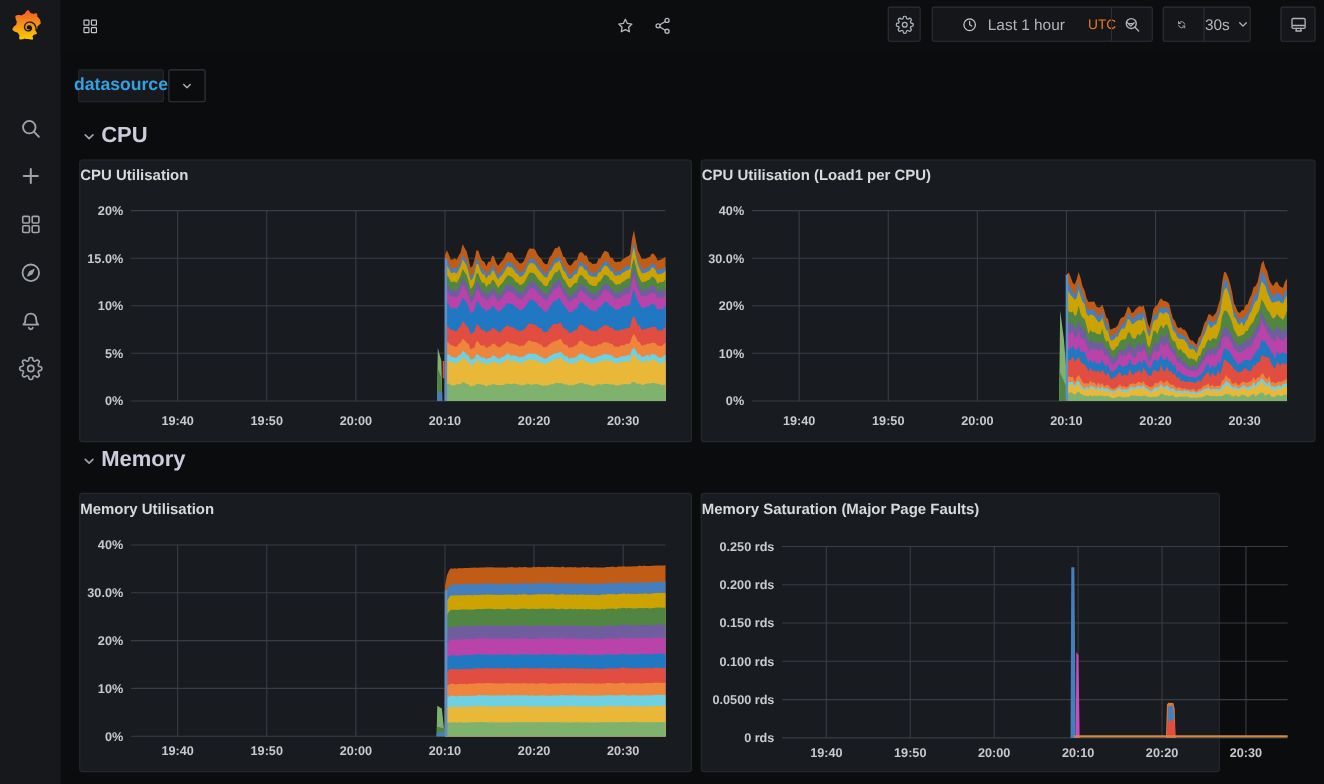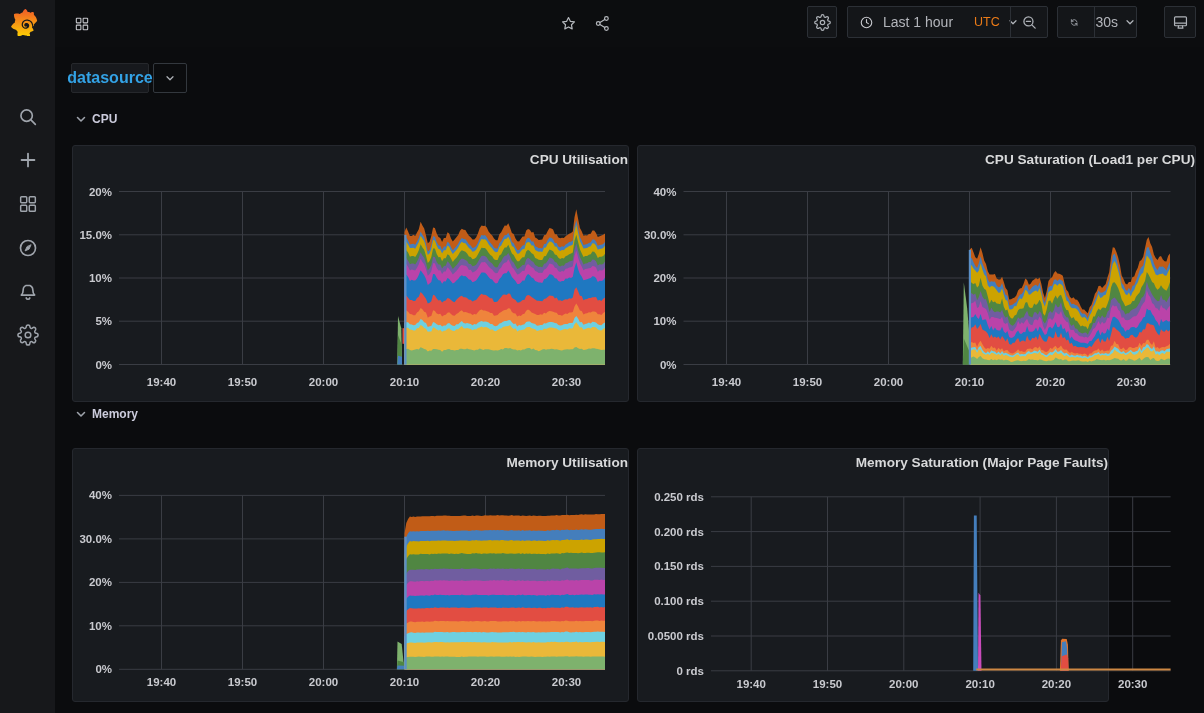--- a/index.html
+++ b/index.html
@@ -92,7 +92,7 @@
       <path d="M19.4 15a1.7 1.7 0 00.34 1.87l.06.06a2 2 0 11-2.83 2.83l-.06-.06a1.7 1.7 0 00-1.87-.34 1.7 1.7 0 00-1 1.55V21a2 2 0 11-4 0v-.09a1.7 1.7 0 00-1-1.55 1.7 1.7 0 00-1.87.34l-.06.06a2 2 0 11-2.83-2.83l.06-.06a1.7 1.7 0 00.34-1.87 1.7 1.7 0 00-1.55-1H3a2 2 0 110-4h.09a1.7 1.7 0 001.55-1 1.7 1.7 0 00-.34-1.87l-.06-.06a2 2 0 112.83-2.83l.06.06a1.7 1.7 0 001.87.34h.09a1.7 1.7 0 001-1.55V3a2 2 0 114 0v.09a1.7 1.7 0 001 1.55 1.7 1.7 0 001.87-.34l.06-.06a2 2 0 112.83 2.83l-.06.06a1.7 1.7 0 00-.34 1.87v.09a1.7 1.7 0 001.55 1H21a2 2 0 110 4h-.09a1.7 1.7 0 00-1.55 1z"></path>
     </svg>
   </div>
-<div class="tbtn" style="left:847px;width:201px;justify-content:flex-start;padding-left:11px">
+<div class="tbtn" style="left:847px;width:201px;justify-content:flex-start;padding-left:26px">
   <svg width="15" height="15" viewBox="0 0 24 24" fill="none" stroke="#c7c8cd" stroke-width="1.8" stroke-linecap="round" stroke-linejoin="round">
       <circle cx="12" cy="12" r="8.4"></circle>
       <path d="M12 7.2V12l3 1.8"></path>

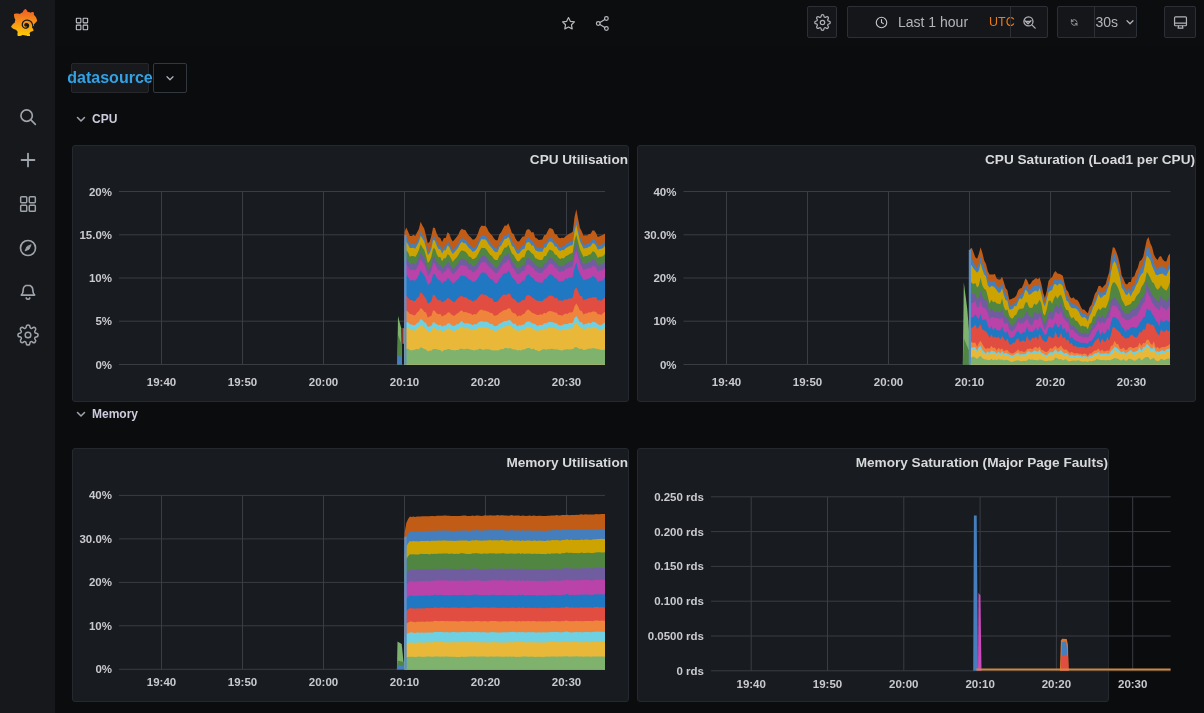--- a/index.html
+++ b/index.html
@@ -9,7 +9,7 @@
 .tbtn{position:absolute;top:6px;height:32px;border:1px solid #2c3036;border-radius:2px;background:#141619;display:flex;align-items:center;justify-content:center}
 .panel{position:absolute;background:#181b1f;border:1px solid #25282e;border-radius:3px}
 .ptitle{position:absolute;top:6px;left:0;right:0;text-align:right;font-size:13.6px;font-weight:700;color:#d8d9da}
-.sechead{position:absolute;display:flex;align-items:center;font-size:12px;font-weight:700;color:#ccccdc}
+.sechead{position:absolute;display:flex;align-items:center;font-size:20px;font-weight:700;color:#ccccdc}
 svg{display:block}
 </style></head>
 <body>

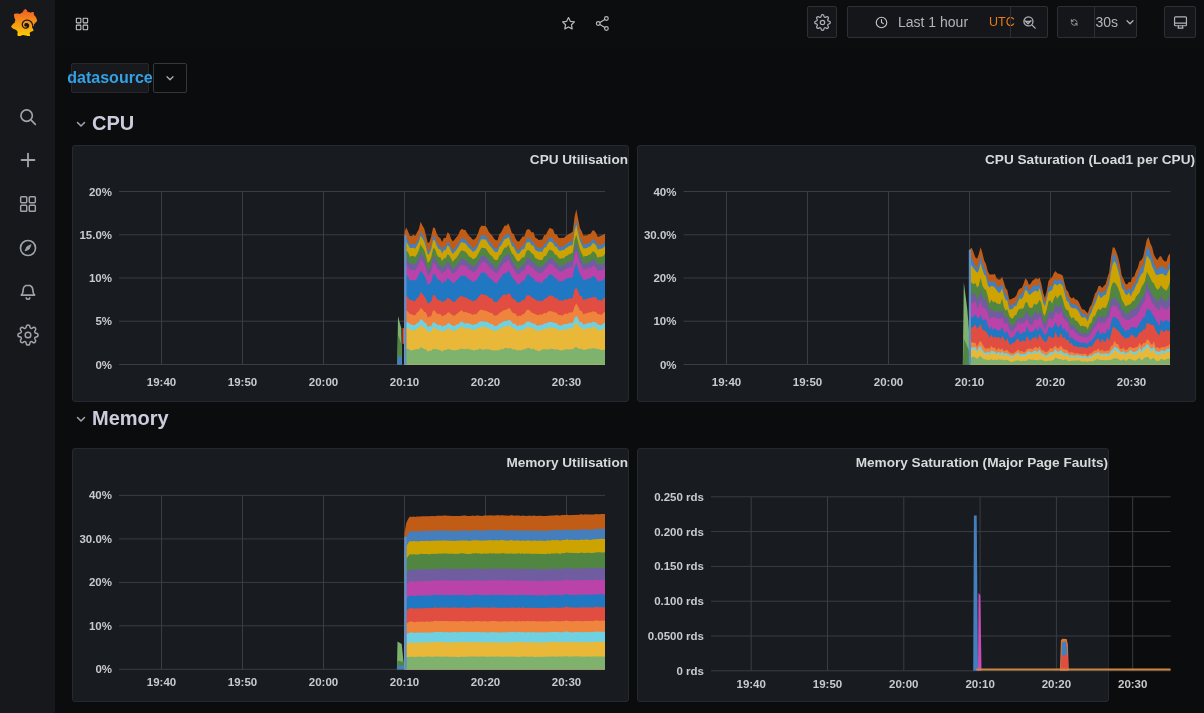--- a/index.html
+++ b/index.html
@@ -8,7 +8,7 @@
 .crumb{position:absolute;top:0;height:47px;display:flex;align-items:center;font-size:16px;font-weight:700;letter-spacing:0.2px;color:#d5d6db}
 .tbtn{position:absolute;top:6px;height:32px;border:1px solid #2c3036;border-radius:2px;background:#141619;display:flex;align-items:center;justify-content:center}
 .panel{position:absolute;background:#181b1f;border:1px solid #25282e;border-radius:3px}
-.ptitle{position:absolute;top:6px;left:0;right:0;text-align:right;font-size:13.6px;font-weight:700;color:#d8d9da}
+.ptitle{position:absolute;top:6px;left:0;right:0;text-align:left;font-size:13.6px;font-weight:700;color:#d8d9da}
 .sechead{position:absolute;display:flex;align-items:center;font-size:20px;font-weight:700;color:#ccccdc}
 svg{display:block}
 </style></head>

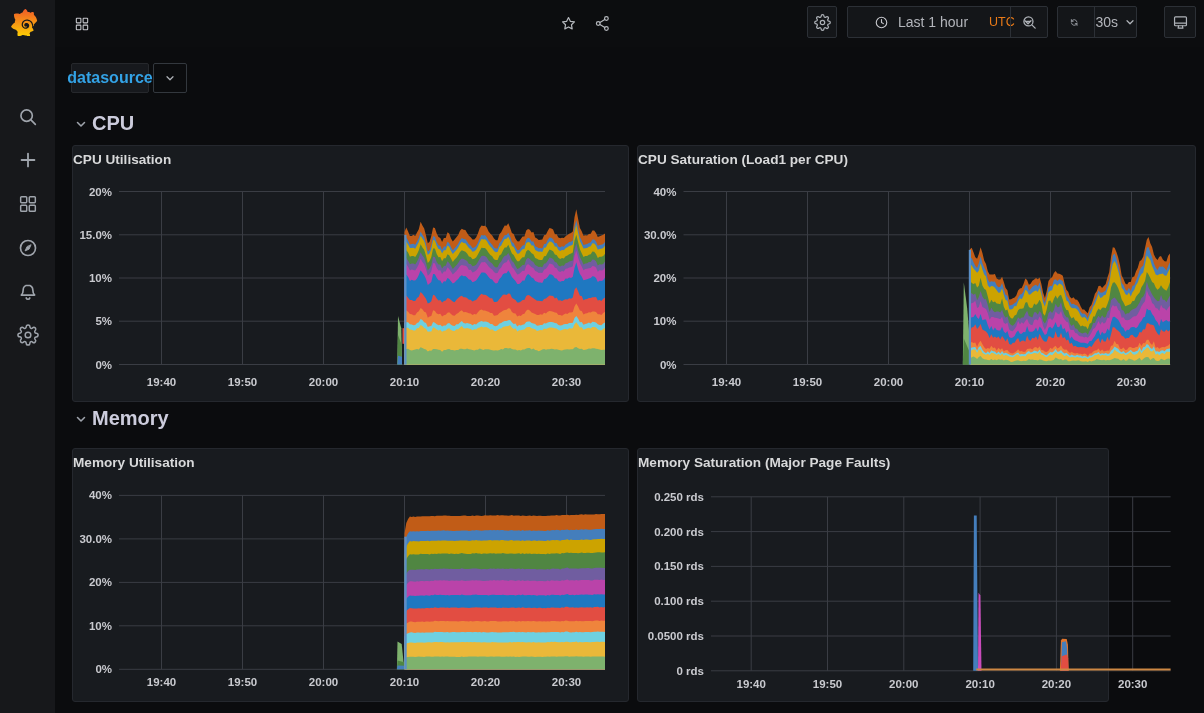--- a/index.html
+++ b/index.html
@@ -189,7 +189,7 @@
     </svg>
   </div>
 <div class="panel" style="left:637px;top:145px;width:559px;height:257px">
-    <div class="ptitle">CPU Saturation (Load1 per CPU)</div>
+    <div class="ptitle">CPU Utilisation (Load1 per CPU)</div>
     <svg width="559" height="257" viewBox="0 0 559 257" style="position:absolute;left:0;top:0">
       <path d="M45.5 218.5H532.5M45.5 175.2H532.5M45.5 132H532.5M45.5 88.8H532.5M45.5 45.5H532.5M88.5 45.5V218.5M169.5 45.5V218.5M250.5 45.5V218.5M331.5 45.5V218.5M412.5 45.5V218.5M493.5 45.5V218.5" stroke="#3a3d44" stroke-width="1" fill="none"></path>
       <g font-family="Liberation Sans, sans-serif" font-size="11.5" font-weight="700" fill="#c9cacf">

